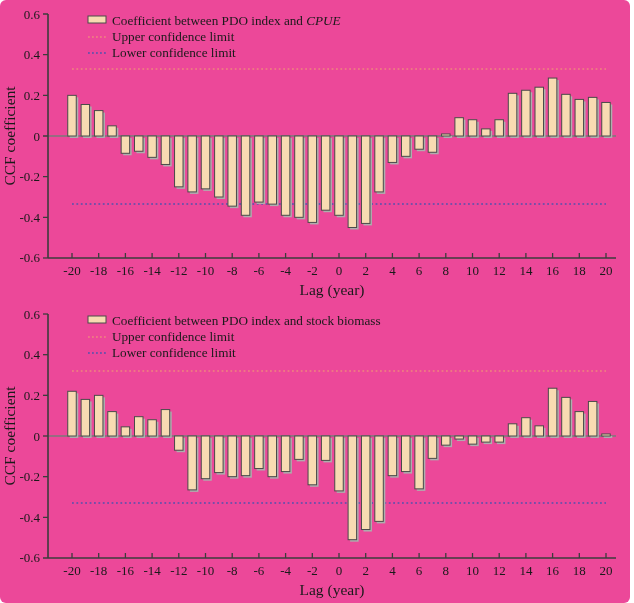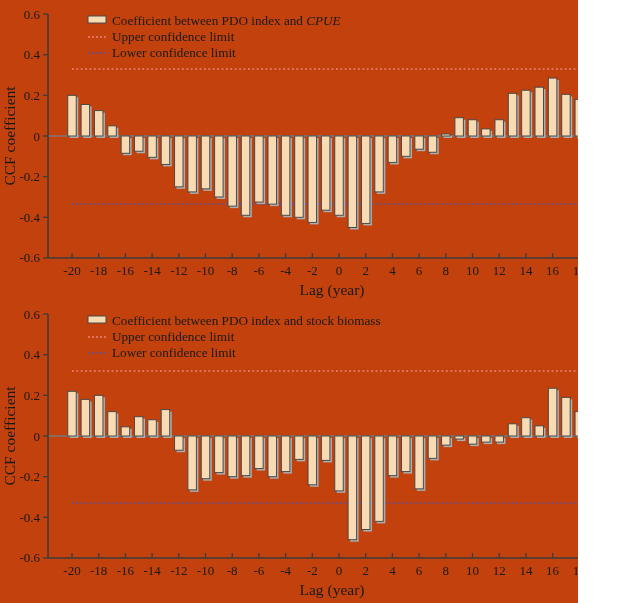--- a/index.html
+++ b/index.html
@@ -3,7 +3,7 @@
 <meta charset="utf-8">
 <style>
   html,body{margin:0;padding:0;background:#ffffff;}
-  .figure-stack{width:578px;height:603px;display:flex;flex-direction:column;background:#c2410c;overflow:hidden;}
+  .figure-stack{width:630px;height:603px;display:flex;flex-direction:column;background:#ec4899;overflow:hidden;border-radius:6px;}
   svg{display:block;}
   svg text{font-family:"Liberation Serif","DejaVu Serif",serif;}
 </style>

